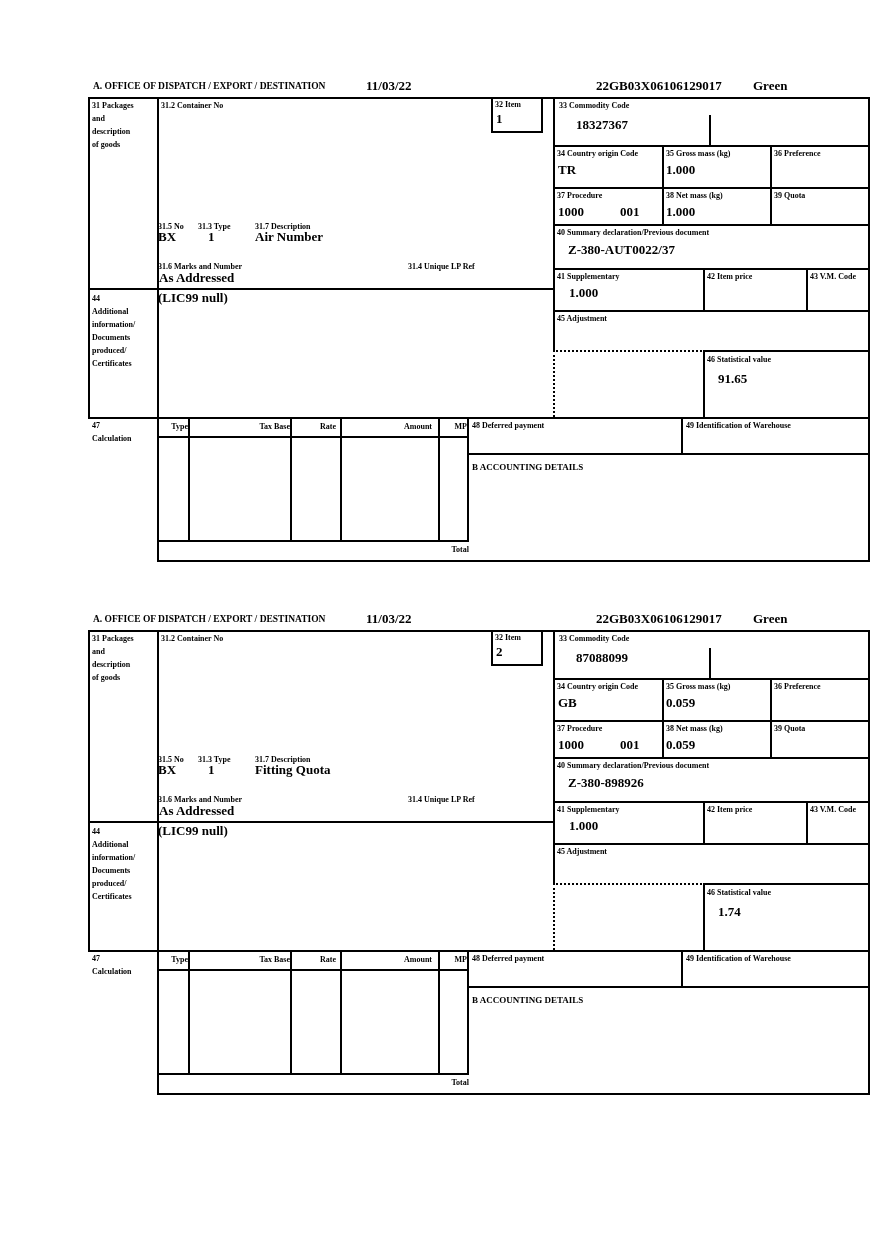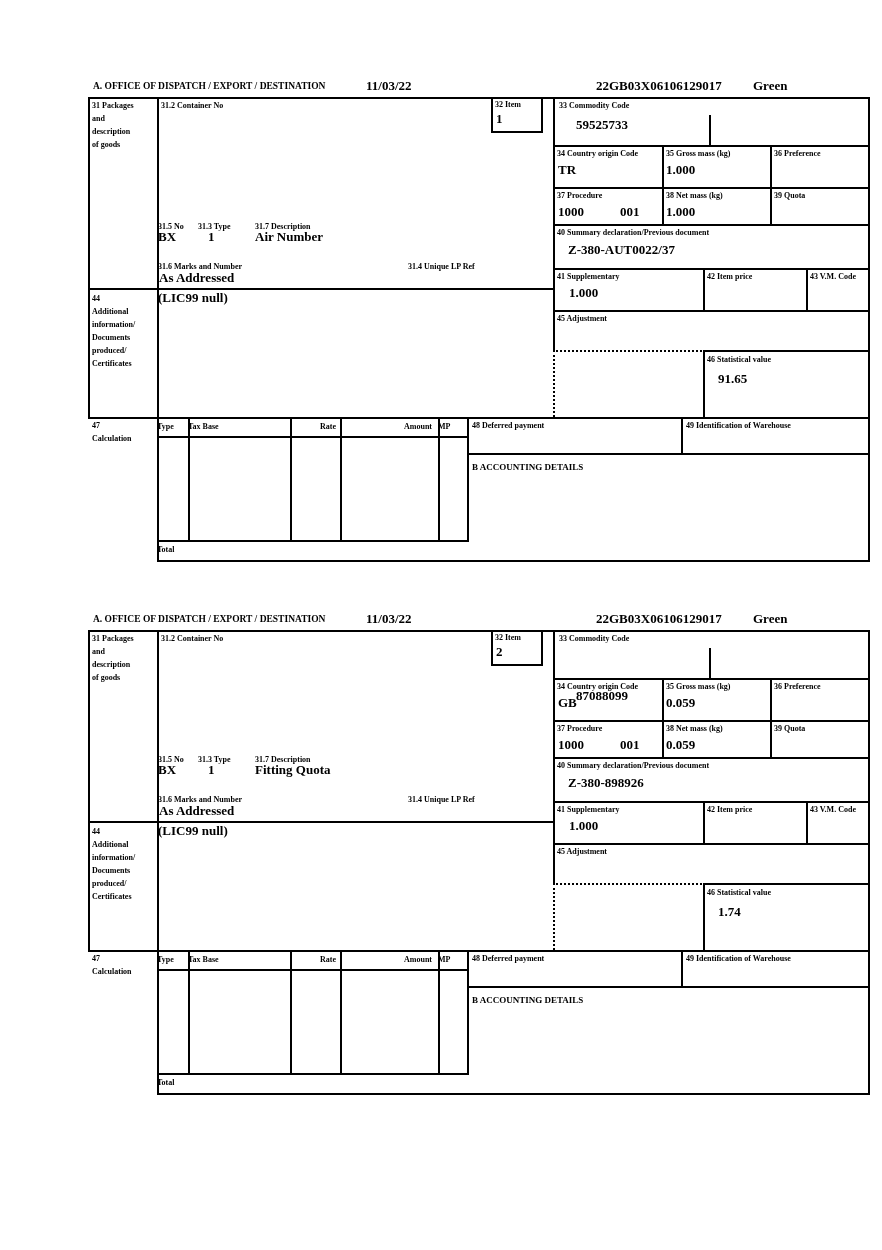--- a/index.html
+++ b/index.html
@@ -107,7 +107,7 @@
   <span class="val" style="left:150px;top:212px;">(LIC99 null)</span>
 
   <span class="lbl" style="left:551px;top:23px;">33 Commodity Code</span>
-  <span class="val" style="left:568px;top:39px;">59525733</span>
+  <span class="val" style="left:568px;top:39px;">18327367</span>
 
   <span class="lbl" style="left:549px;top:71px;">34 Country origin Code</span>
   <span class="lbl" style="left:658px;top:71px;">35 Gross mass (kg)</span>

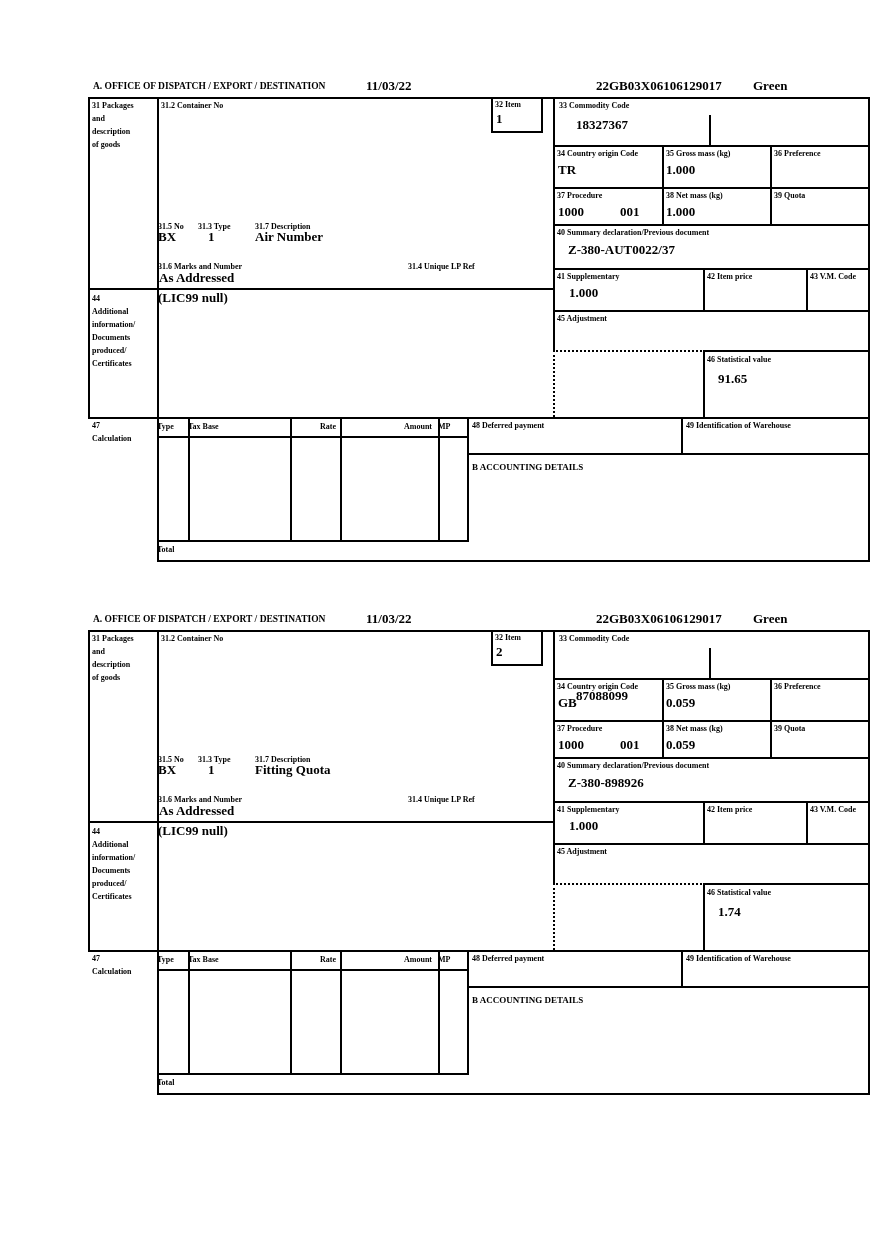--- a/index.html
+++ b/index.html
@@ -24,7 +24,7 @@
   .hdr-val{font-size:13px;font-weight:700;}
   .acct{font-size:9px;font-weight:700;}
   .cellhead{font-size:8px;font-weight:700;}
-  .ctr{text-align:left;}
+  .ctr{text-align:right;}
   .rgt{text-align:right;}
 </style>
 </head>

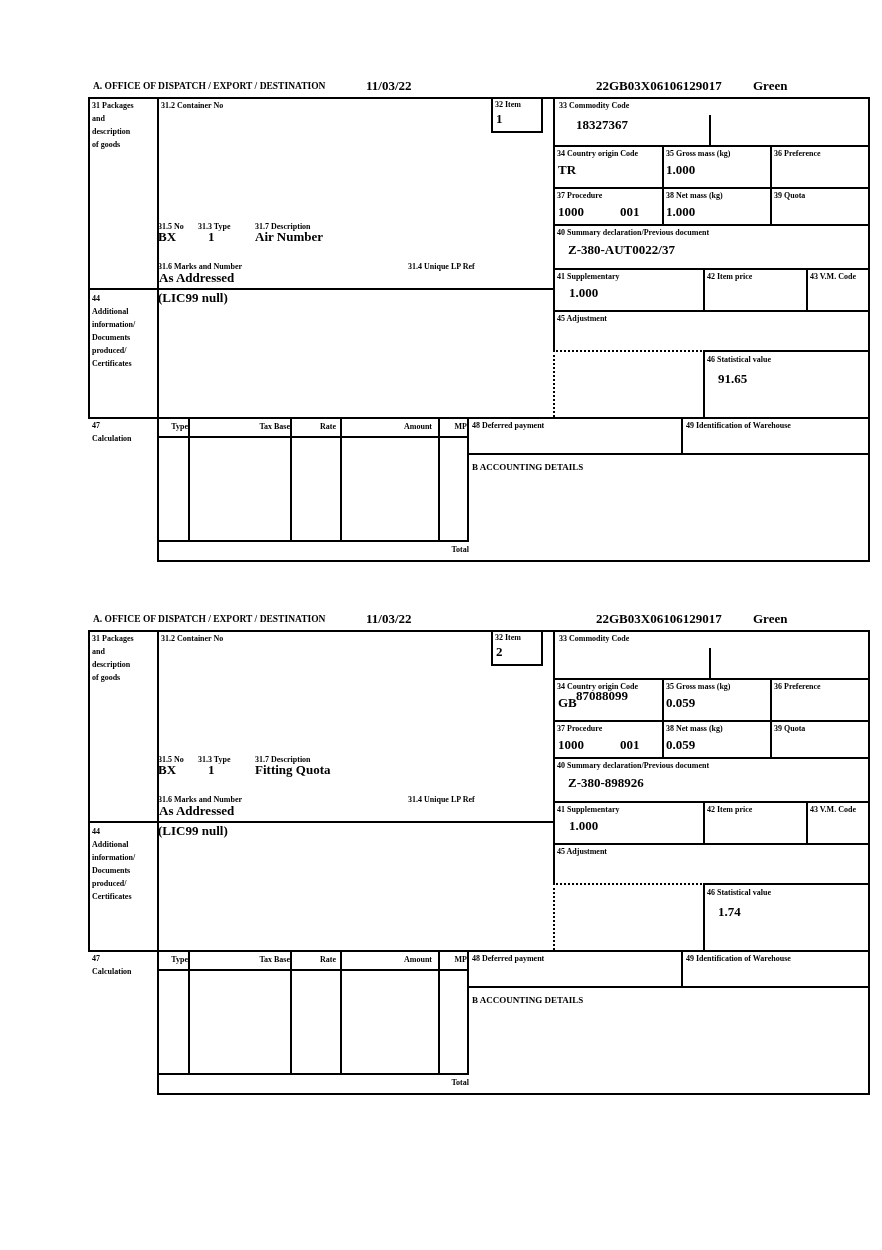--- a/index.html
+++ b/index.html
@@ -223,7 +223,7 @@
   <span class="val" style="left:150px;top:212px;">(LIC99 null)</span>
 
   <span class="lbl" style="left:551px;top:23px;">33 Commodity Code</span>
-  <span class="val" style="left:568px;top:39px;margin-top:38px;">87088099</span>
+  <span class="val" style="left:568px;top:39px;">87088099</span>
 
   <span class="lbl" style="left:549px;top:71px;">34 Country origin Code</span>
   <span class="lbl" style="left:658px;top:71px;">35 Gross mass (kg)</span>

